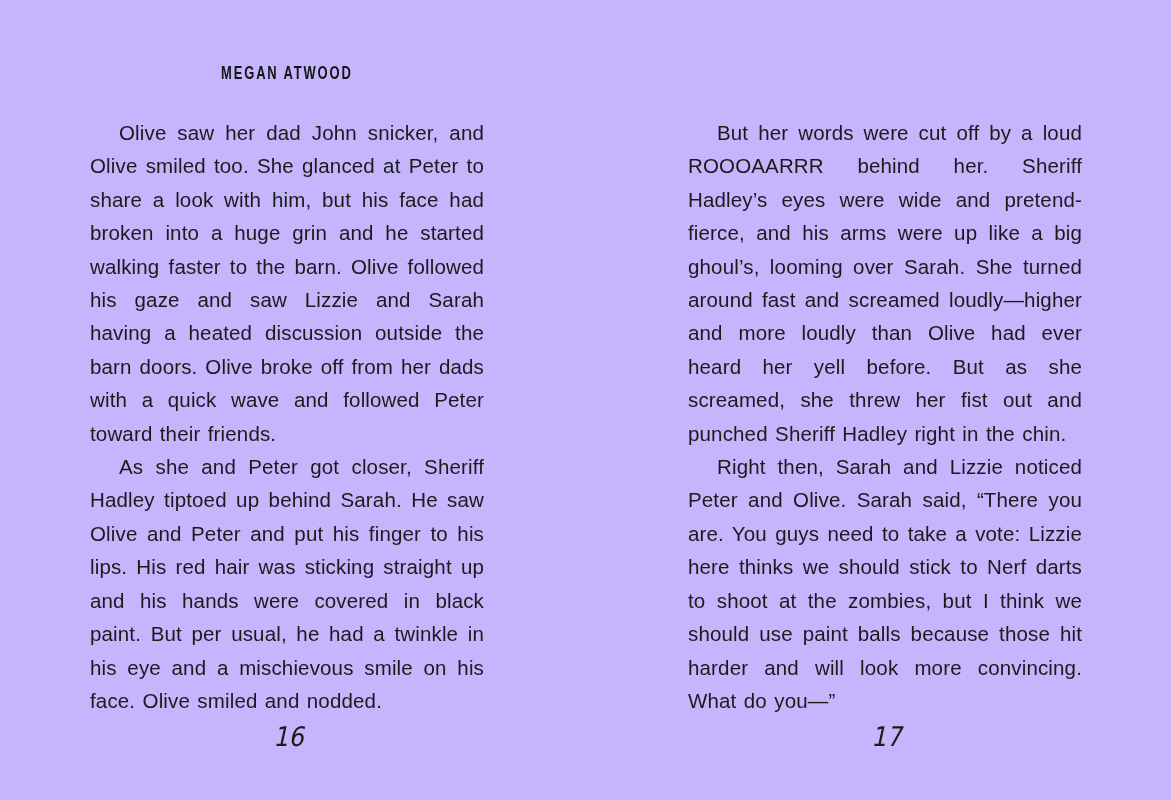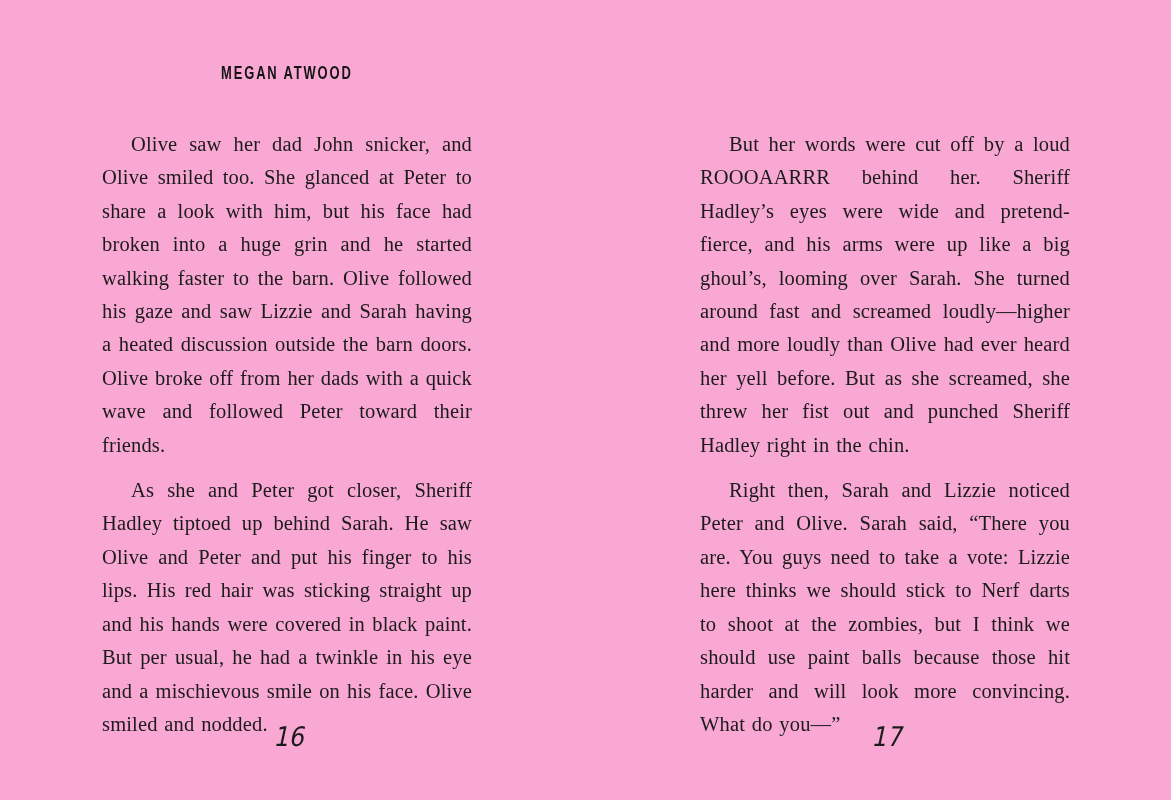--- a/index.html
+++ b/index.html
@@ -11,7 +11,7 @@
     position: relative;
     width: 1171px;
     height: 800px;
-    background: #f9a8d4;
+    background: #c4b5fd;
     overflow: hidden;
     color: #1b1b1b;
   }

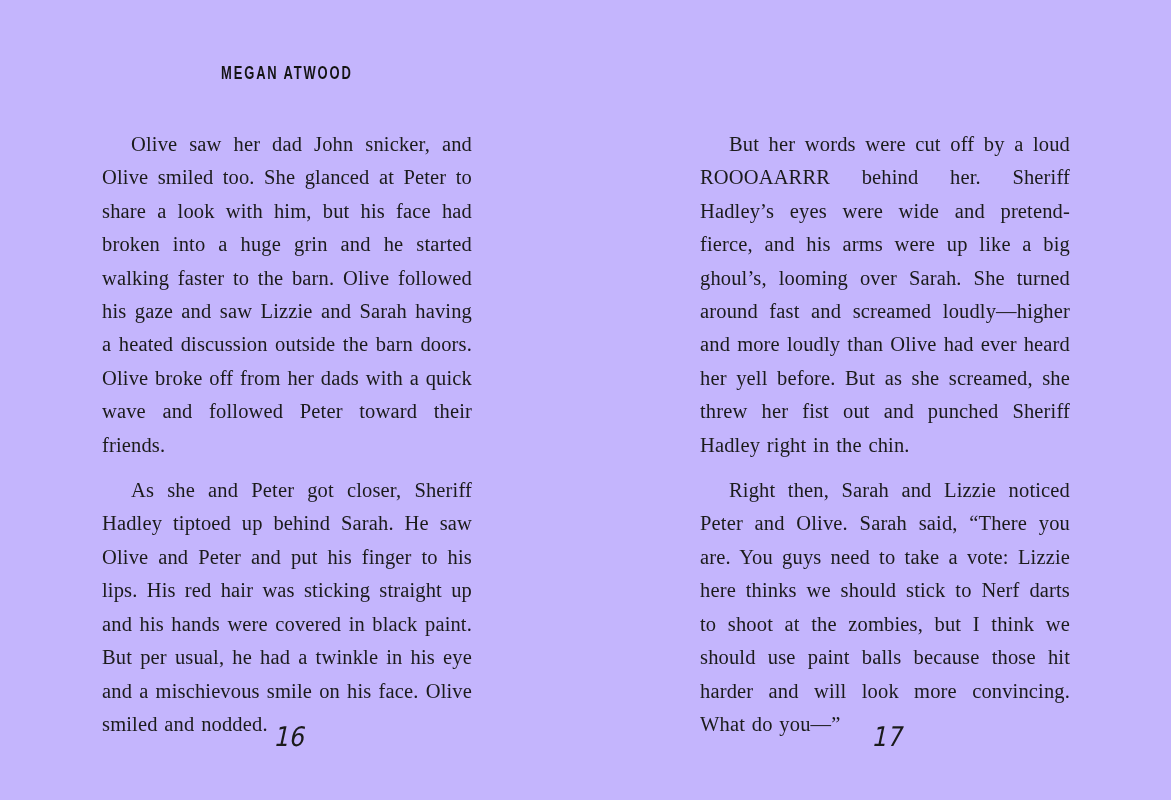--- a/index.html
+++ b/index.html
@@ -51,8 +51,8 @@
     right: 0;
   }
   .page-body p {
-    margin: 12px;
-    font-family: Liberation Serif, serif;
+    margin: 0;
+    font-family: Liberation Sans, sans-serif;
     font-size: 20.5px;
     line-height: 33.4px;
     text-align: justify;

